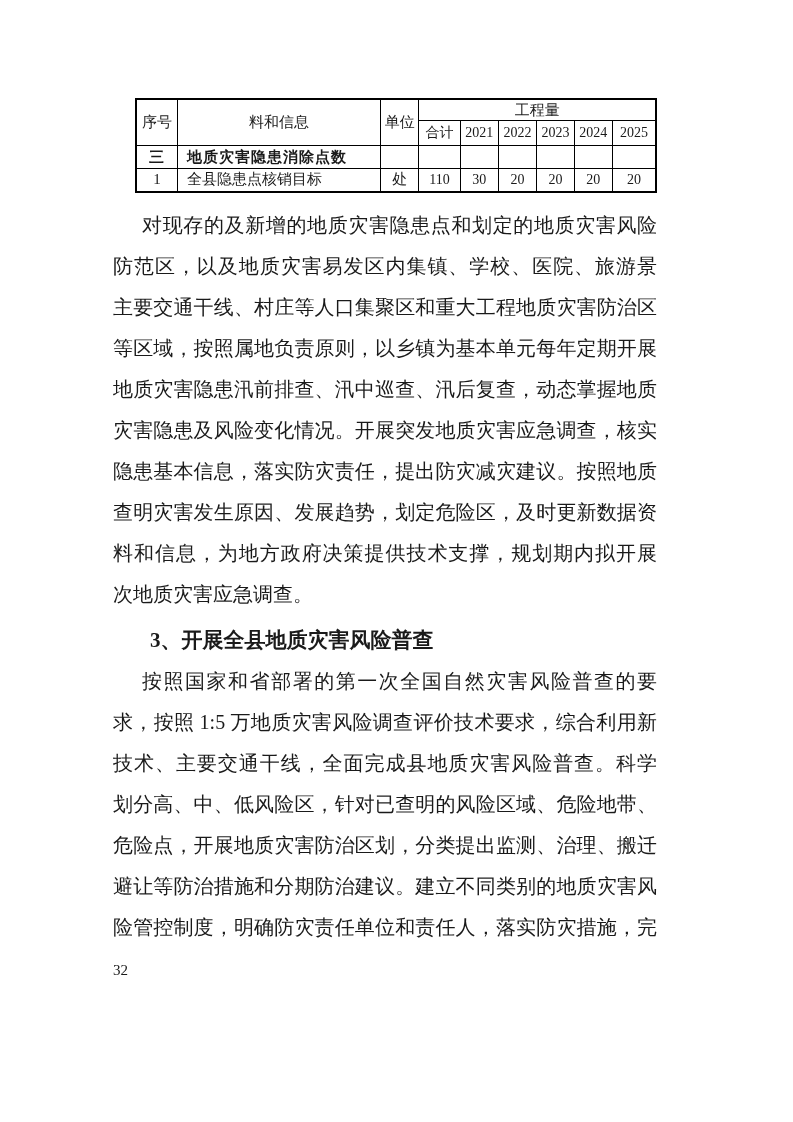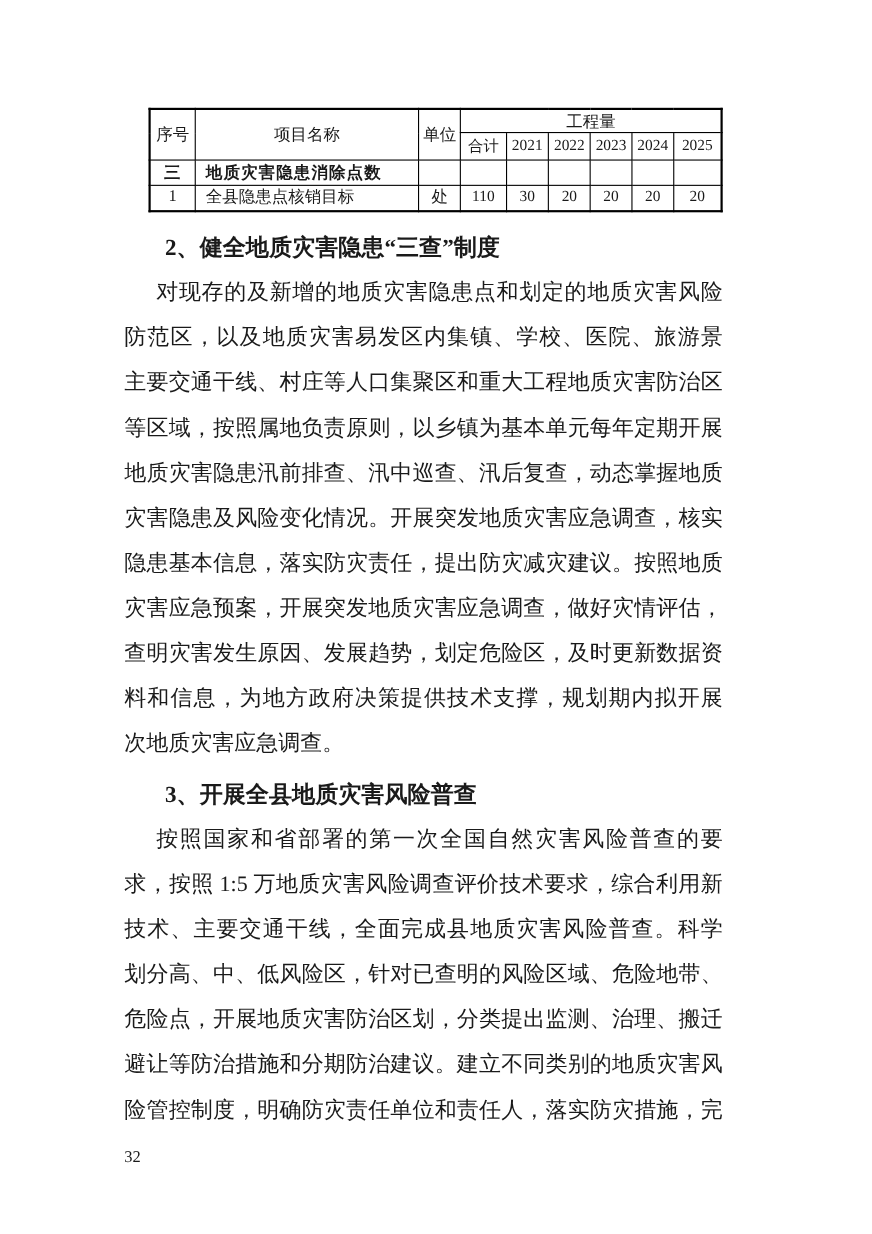--- a/index.html
+++ b/index.html
@@ -90,7 +90,7 @@
     <thead>
       <tr class="hr1">
         <th rowspan="2">序号</th>
-        <th rowspan="2">项目名称</th>
+        <th rowspan="2">料和信息</th>
         <th rowspan="2">单位</th>
         <th colspan="6">工程量</th>
       </tr>

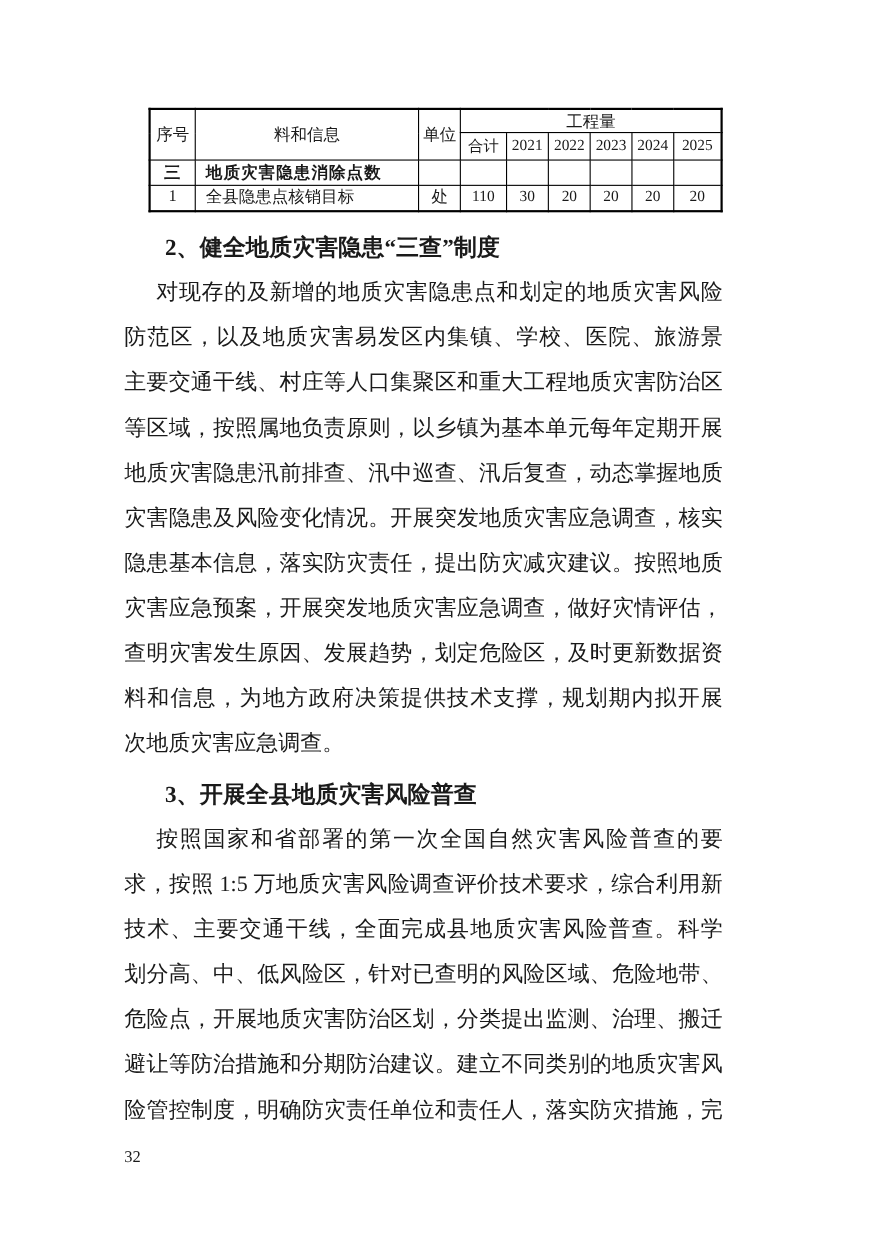--- a/index.html
+++ b/index.html
@@ -140,7 +140,6 @@
   <div class="sections">
 
     <div class="sec2">
-      <div class="heading">2、健全地质灾害隐患“三查”制度</div>
       <div class="paragraph">
 
           <div class="line indent">对现存的及新增的地质灾害隐患点和划定的地质灾害风险</div>

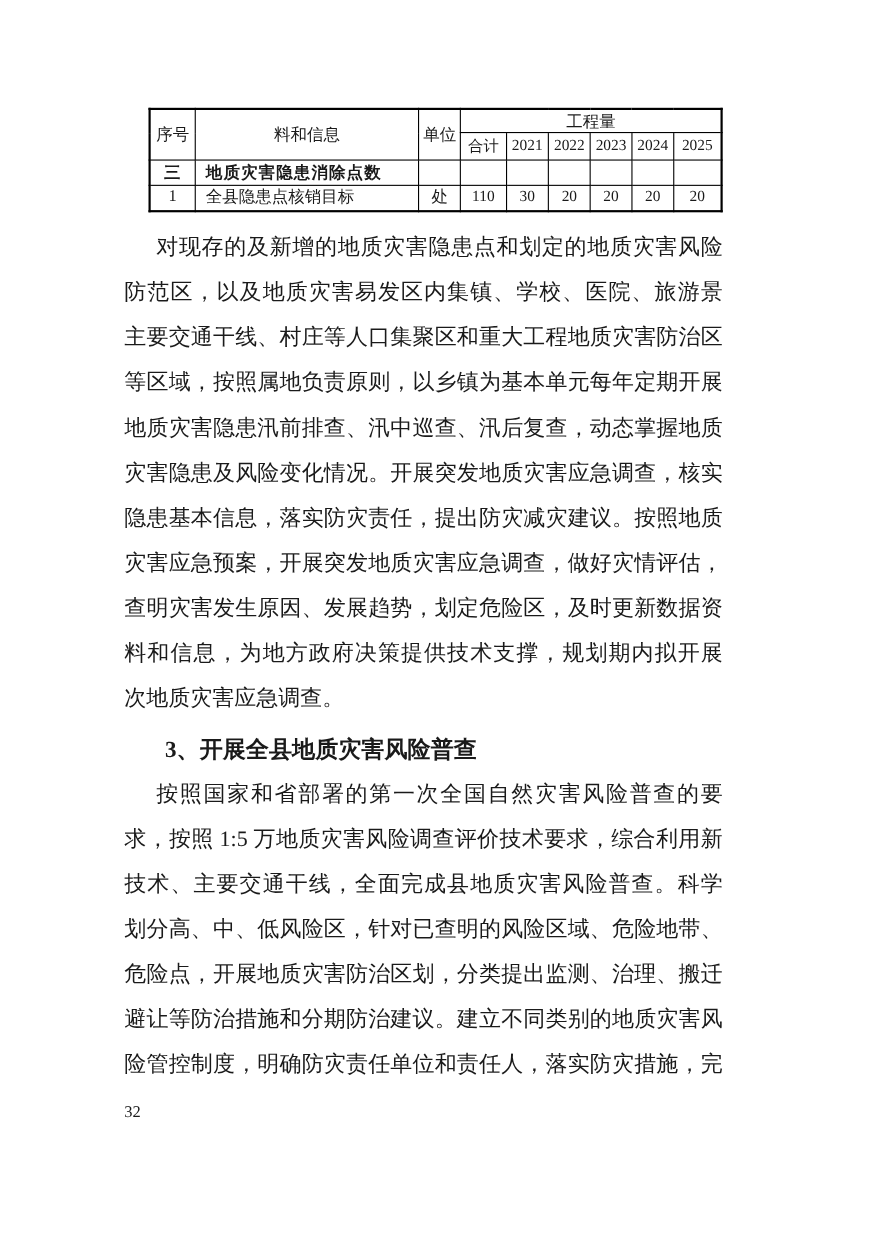--- a/index.html
+++ b/index.html
@@ -156,7 +156,6 @@
 
           <div class="line">隐患基本信息，落实防灾责任，提出防灾减灾建议。按照地质</div>
 
-          <div class="line">灾害应急预案，开展突发地质灾害应急调查，做好灾情评估，</div>
 
           <div class="line">查明灾害发生原因、发展趋势，划定危险区，及时更新数据资</div>
 

